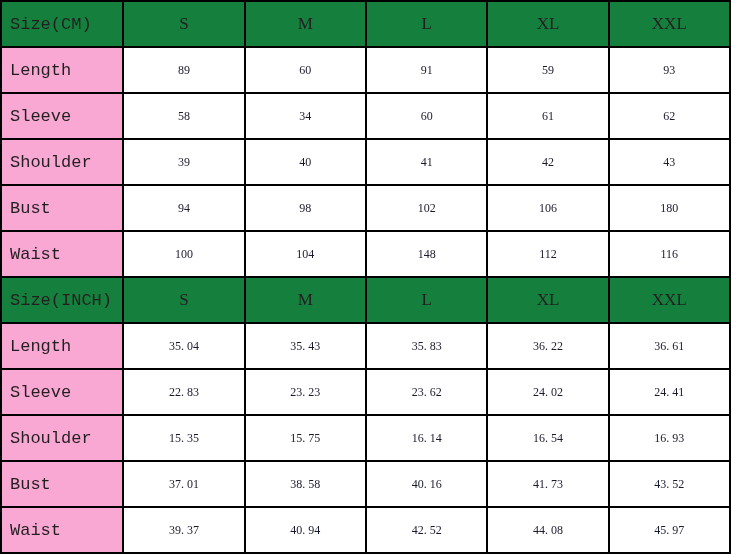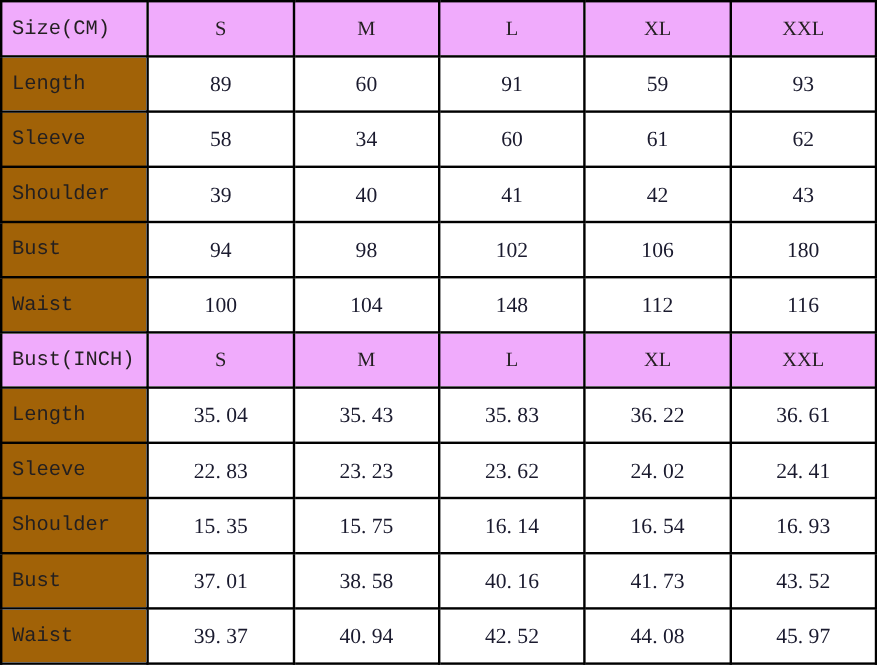--- a/index.html
+++ b/index.html
@@ -41,7 +41,7 @@
 
   
   tr.header-row td {
-    background: #f0abfc;
+    background: #15803d;
   }
   tr.header-row td.unit-label {
     text-align: left;

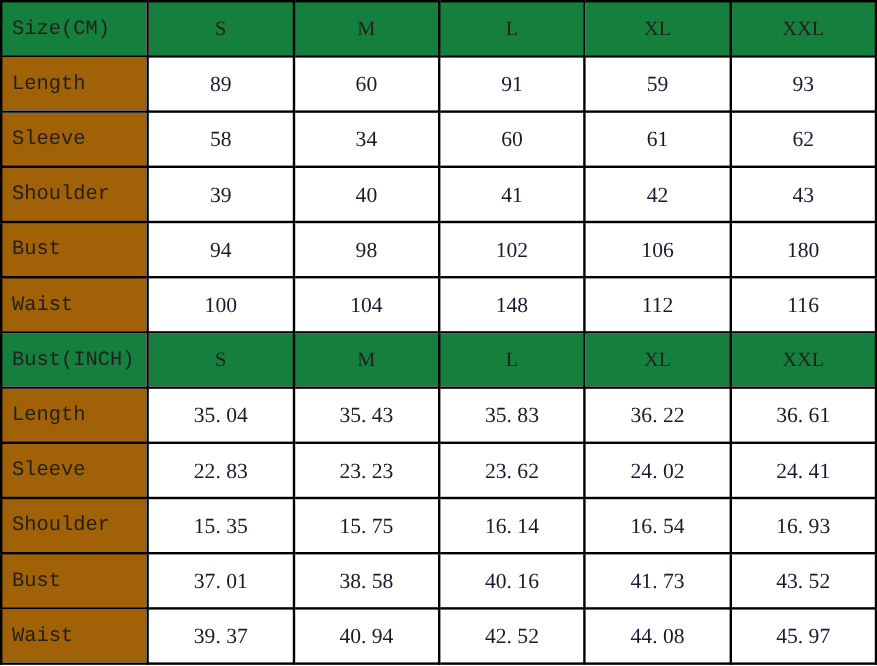--- a/index.html
+++ b/index.html
@@ -59,7 +59,7 @@
 
   
   tr.data-row td.row-label {
-    background: #a16207;
+    background: #f9a8d4;
     text-align: left;
     font-family: "Liberation Mono", "DejaVu Sans Mono", monospace;
     font-size: 17px;

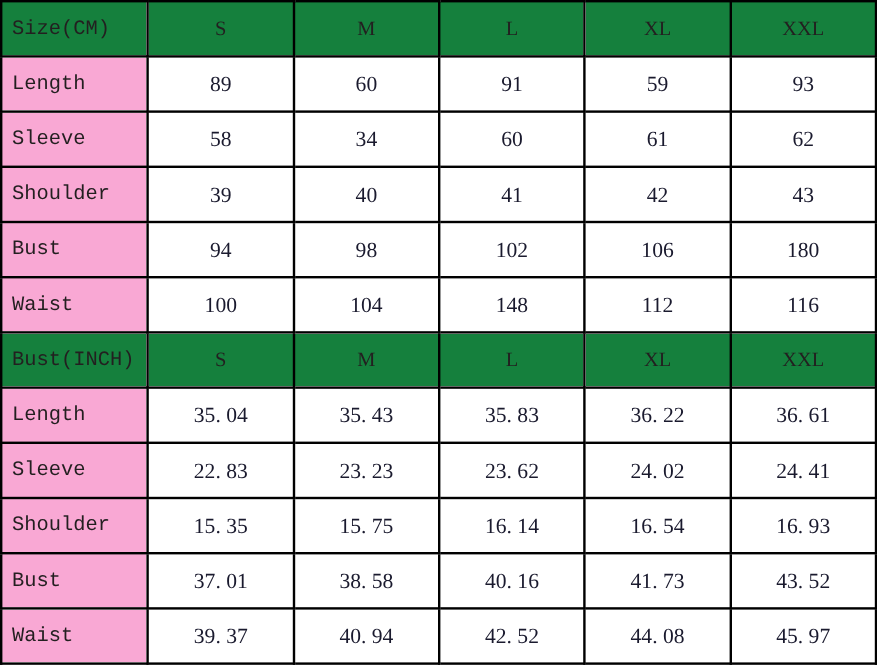--- a/index.html
+++ b/index.html
@@ -69,7 +69,7 @@
     background: #ffffff;
     text-align: center;
     font-family: "Liberation Serif", "DejaVu Serif", serif;
-    font-size: 18px;
+    font-size: 12px;
     color: #1a1a2e;
   }
 </style>

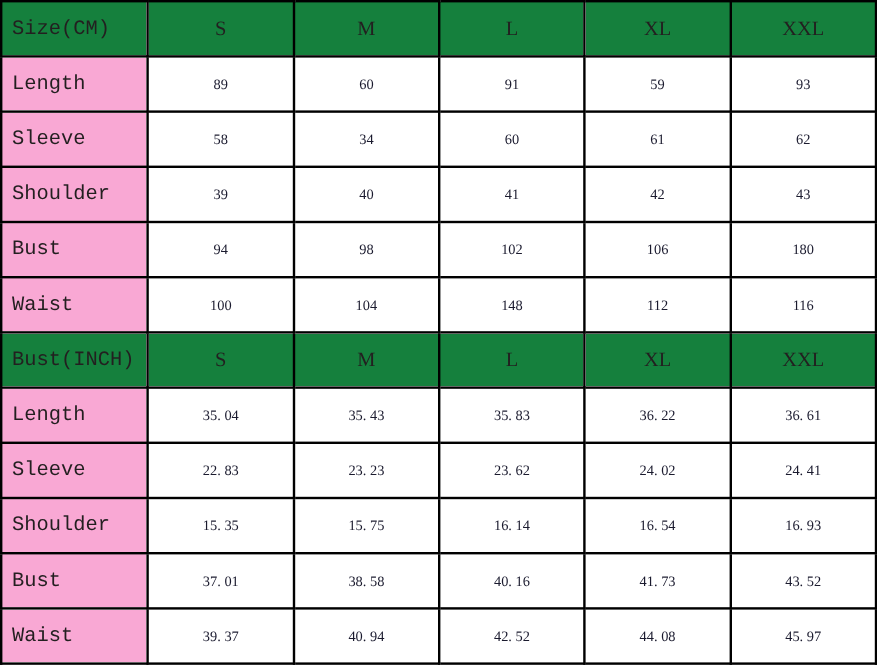--- a/index.html
+++ b/index.html
@@ -142,7 +142,7 @@
     </tr>
 
     <tr class="header-row">
-      <td class="unit-label">Bust(INCH)</td>
+      <td class="unit-label">Size(INCH)</td>
       <td class="size-col">S</td>
       <td class="size-col">M</td>
       <td class="size-col">L</td>

